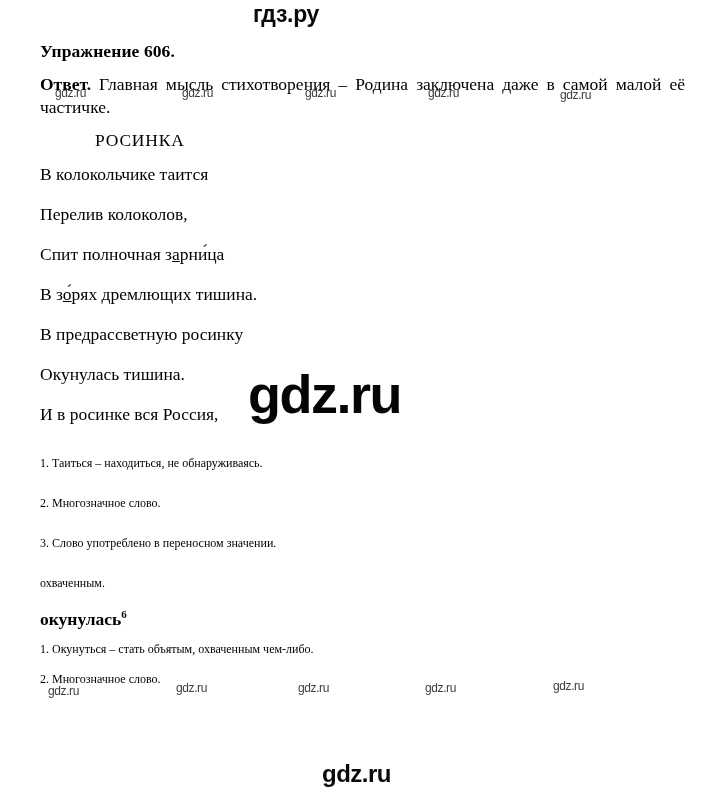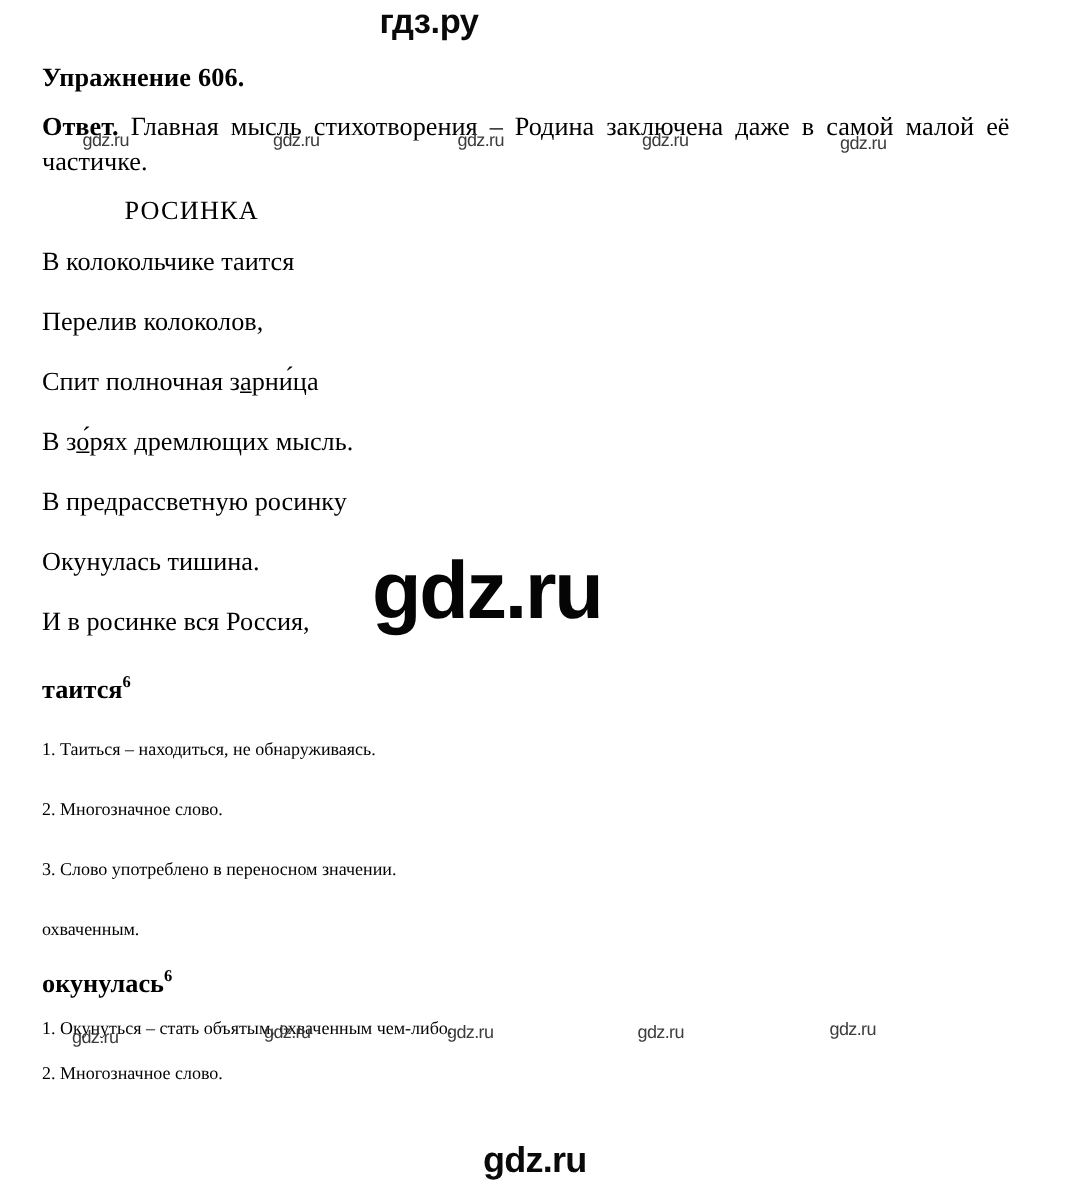--- a/index.html
+++ b/index.html
@@ -40,7 +40,7 @@
   .sheet {
     position: absolute;
     top: 30px;
-    left: 0;
+    left: 12px;
     width: 632px;
     height: 765px;
   }

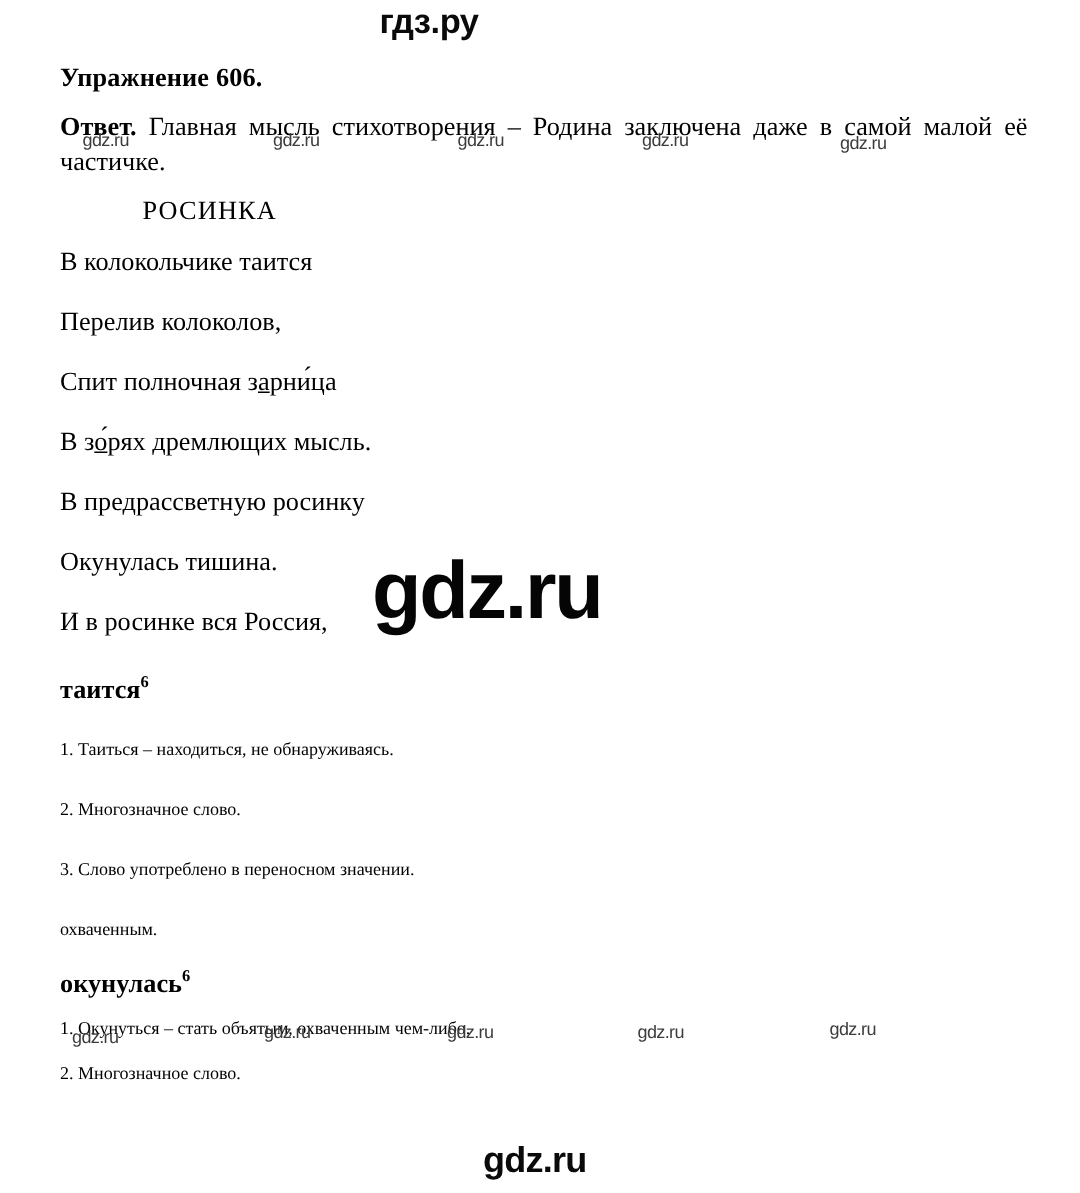--- a/index.html
+++ b/index.html
@@ -161,7 +161,7 @@
     </p>
 
     <p class="poem-line">
-      <span>В з</span><span class="udl">о́</span><span>рях дремлющих мысль.</span>
+      <span>В з</span><span class="udl">о́</span><span>рях дремлющих тишина.</span>
     </p>
 
     <p class="poem-line">В предрассветную росинку</p>

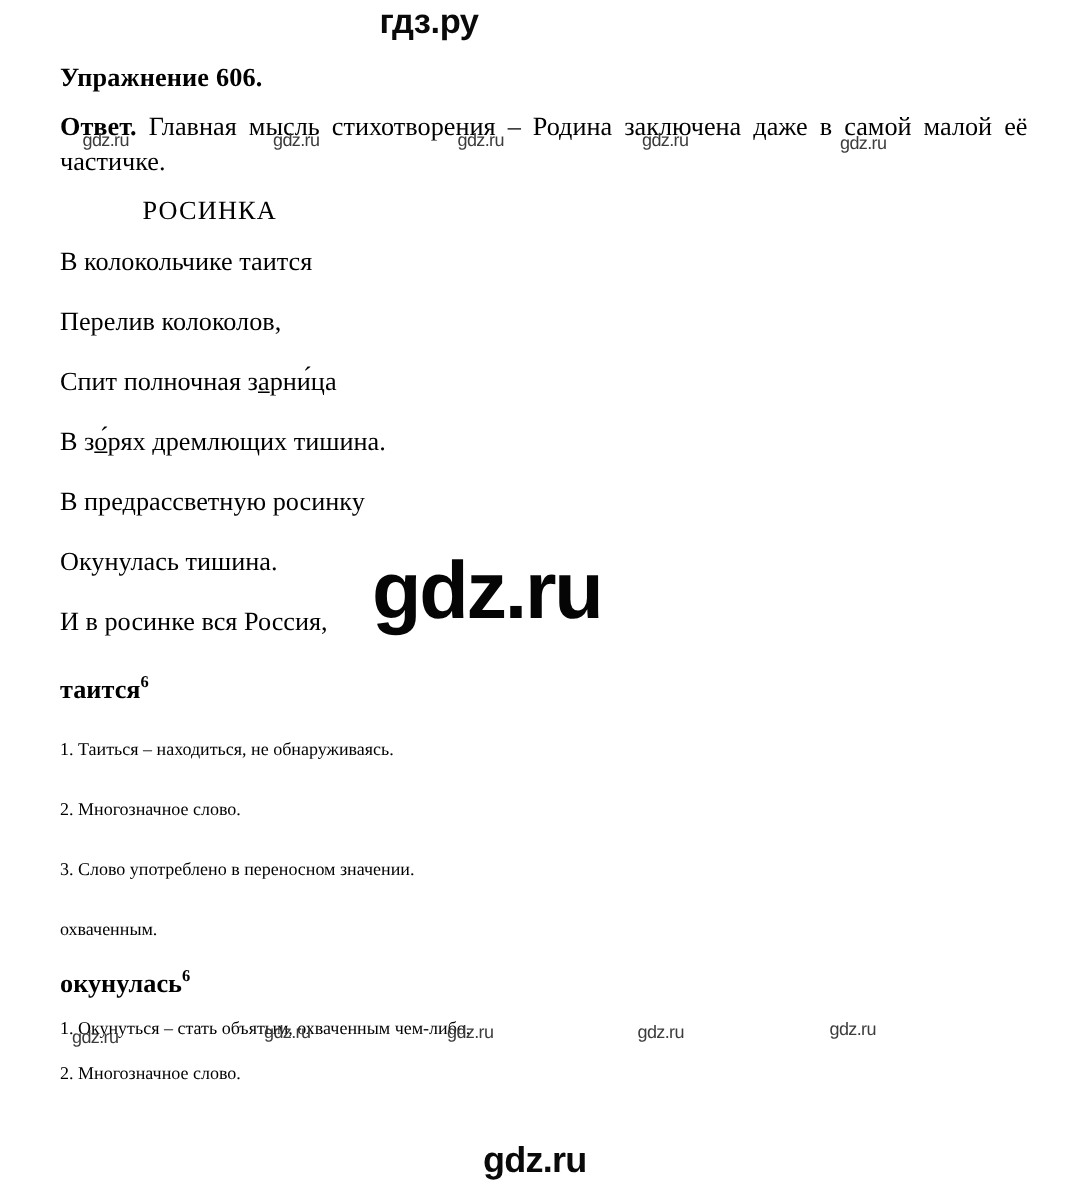--- a/index.html
+++ b/index.html
@@ -168,9 +168,6 @@
     <p class="poem-line">Окунулась тишина.</p>
     <p class="poem-line">И в росинке вся Россия,</p>
 
-    <p class="word-head">
-      <span>таится</span><sup>6</sup>
-    </p>
     <p class="item">1. Таиться – находиться, не обнаруживаясь.</p>
     <p class="item">2. Многозначное слово.</p>
     <p class="item">3. Слово употреблено в переносном значении.</p>

